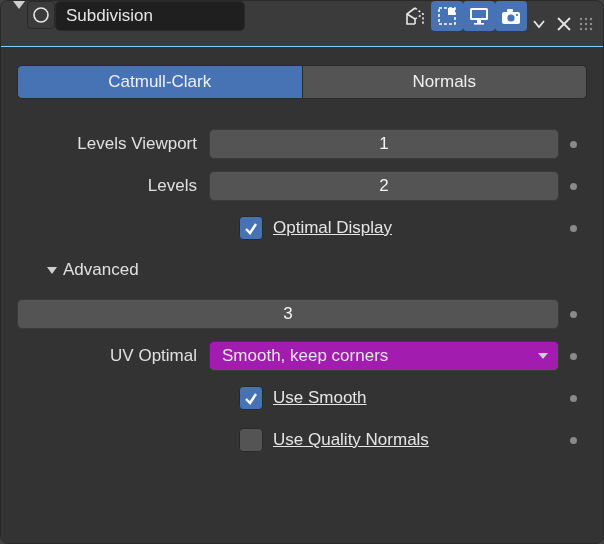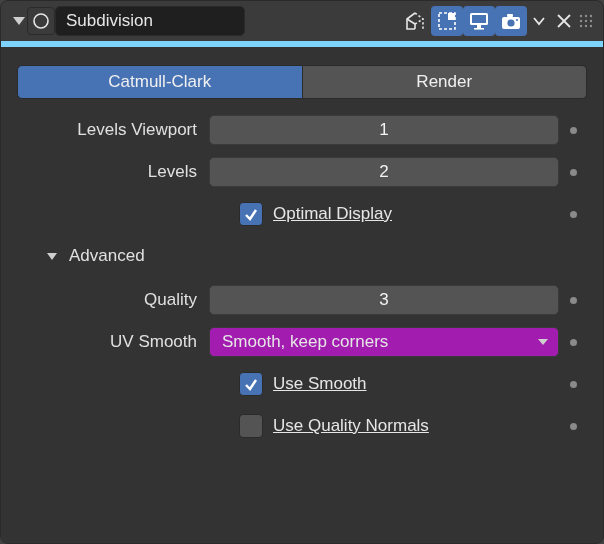--- a/index.html
+++ b/index.html
@@ -23,10 +23,9 @@
     height: 46px;
     background: #3b3b3b;
     display: flex;
-    align-items: center;
     padding: 0 8px 0 10px;
     gap: 0;
-    border-bottom: 6px solid #7dd3fc;
+    border-bottom: 1px solid #7dd3fc;
     border-radius: 8px 8px 0 0;
   }
   .disclosure { width: 0; height: 0; border-left: 6px solid transparent; border-right: 6px solid transparent; border-top: 8px solid #cfcfcf; margin: 0 2px; }

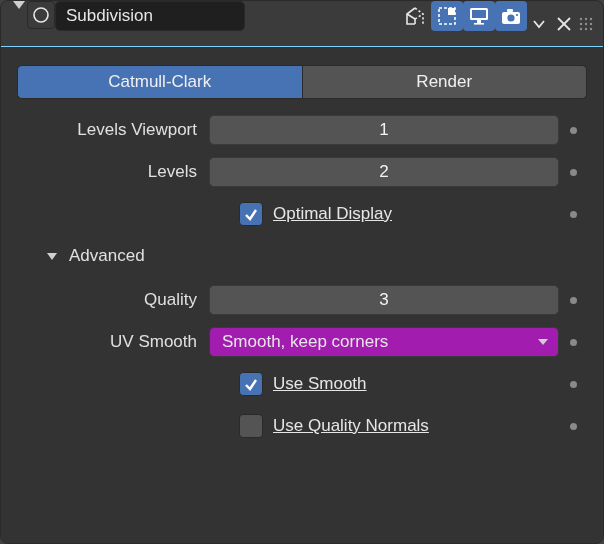--- a/index.html
+++ b/index.html
@@ -49,7 +49,7 @@
   .x-btn { width:26px; display:flex;align-items:center;justify-content:center; }
   .grip { width: 18px; display:flex;align-items:center;justify-content:center; }
   .body-area { flex:1; background:#333333; border-radius:0 0 8px 8px; padding: 18px 16px 14px 16px; }
-  .tabs { display:flex; height:34px; margin-bottom:14px;text-align:right; }
+  .tabs { display:flex; height:34px; margin-bottom:28px;text-align:right; }
   .tab {
     flex:1; display:flex; align-items:center; justify-content:center;
     border:1px solid #2a2a2a; background:#545454; color:#f0f0f0;

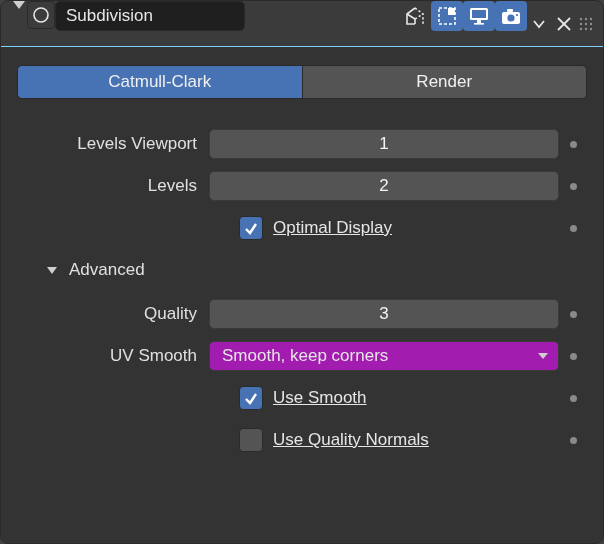--- a/index.html
+++ b/index.html
@@ -163,7 +163,7 @@
         <span>Catmull-Clark</span>
       </div>
       <div class="tab">
-        <span>Render</span>
+        <span>Normals</span>
       </div>
     </div>
 

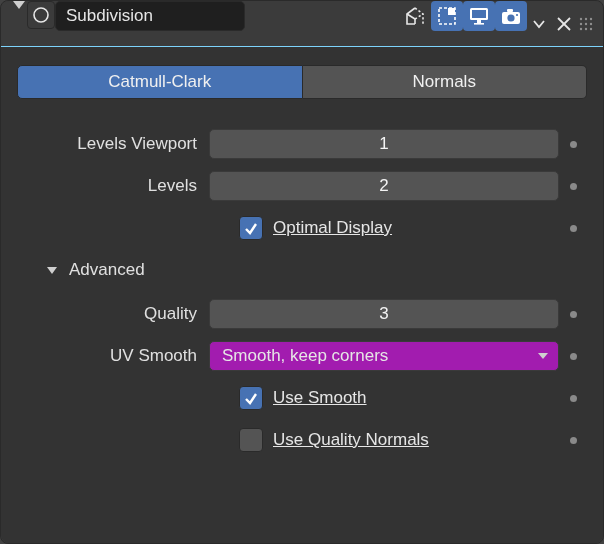--- a/index.html
+++ b/index.html
@@ -81,7 +81,7 @@
   .check-row .cl { flex:1; color:#e6e6e6;text-decoration:underline; }
   .check-row .anim { width:28px; display:flex;align-items:center;justify-content:center; }
   .dot { width:7px;height:7px;border-radius:50%;background:#8a8a8a; }
-  .adv-hdr { display:flex; align-items:center; height:30px; margin: 10px 0 12px 30px; color:#e0e0e0; gap:12px; }
+  .adv-hdr { display:flex; align-items:center; height:30px; margin: 10px 0 12px 30px; color:#e0e0e0; gap:6px; }
   .adv-hdr .tri { width:0;height:0;border-left:5px solid transparent;border-right:5px solid transparent;border-top:7px solid #cfcfcf; }
   .gripdots circle { fill:#8f8f8f; }
 </style>

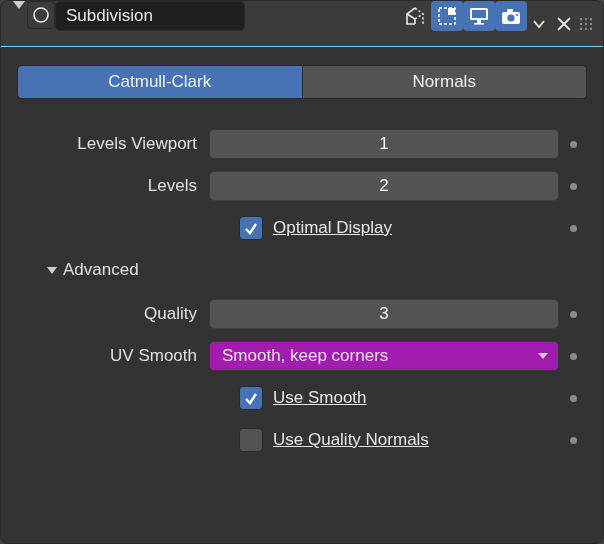--- a/index.html
+++ b/index.html
@@ -210,7 +210,6 @@
     </div>
 
     <div class="row">
-      <div class="lbl">Quality</div>
       <div class="ctrl">
         <div class="num-field">
           <span>3</span>

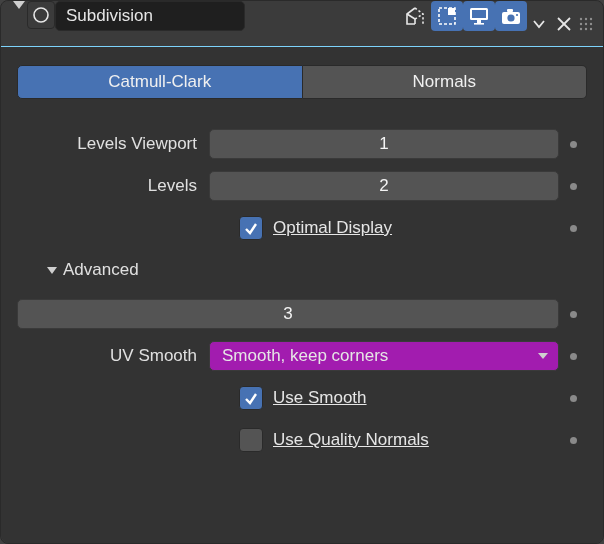--- a/index.html
+++ b/index.html
@@ -221,7 +221,7 @@
     </div>
 
     <div class="row">
-      <div class="lbl">UV Smooth</div>
+      <div class="lbl">UV Optimal</div>
       <div class="ctrl">
         <div class="dropdown">
           <span>Smooth, keep corners</span>

